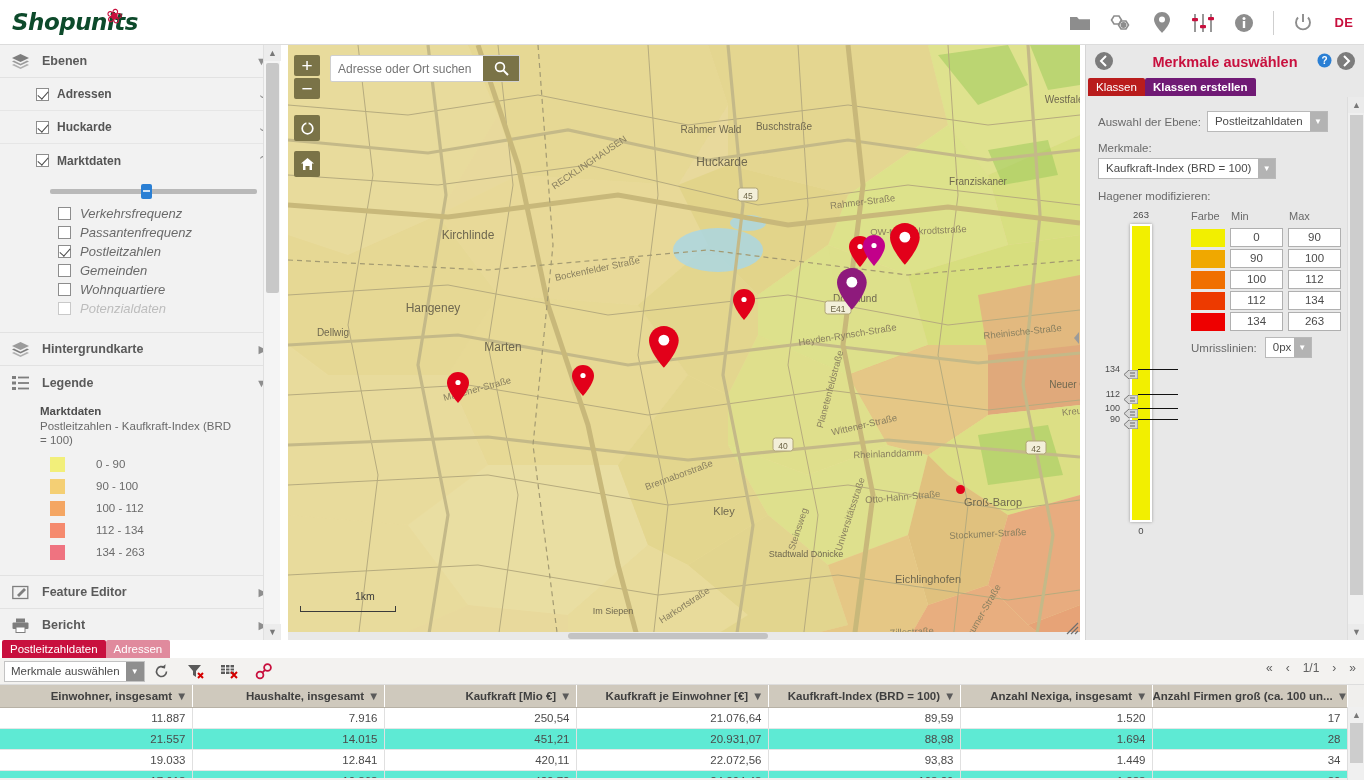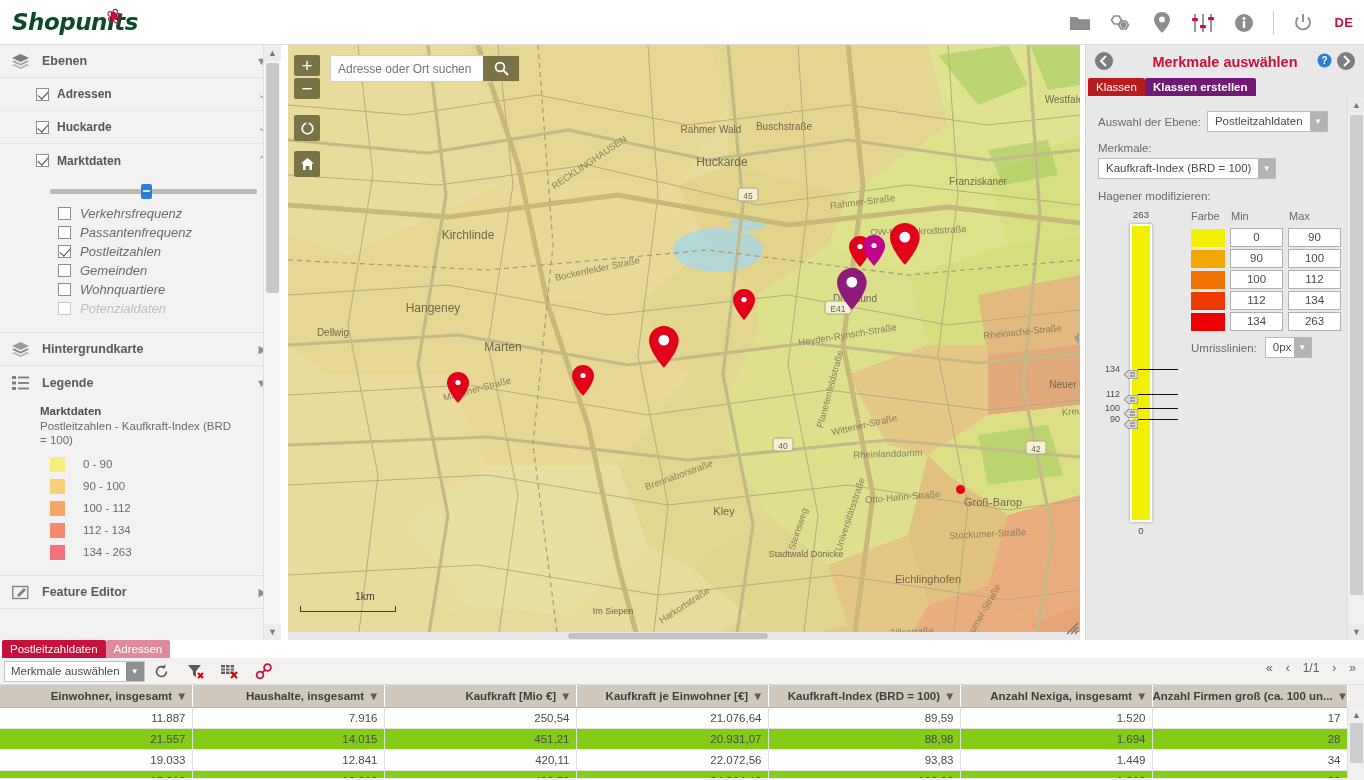--- a/index.html
+++ b/index.html
@@ -65,7 +65,7 @@
   .legend-body{ padding:6px 0 12px 40px; border-bottom:1px solid #e2e2e2; }
   .lg-title{ font-size:11.5px; font-weight:bold; color:#4d4d4d; margin-bottom:2px;}
   .lg-sub{ font-size:11.5px; color:#6a6a6a; line-height:14px; width:200px; margin-bottom:6px;}
-  .lg-item{ display:flex; align-items:center; gap:18px; height:22px; padding-left:10px;}
+  .lg-item{ display:flex; align-items:center; gap:31px; height:22px; padding-left:10px;}
   .lg-sw{ width:15px;height:15px; flex:none; }
   .lg-lb{ font-size:11.5px; color:#6a6a6a; }
 

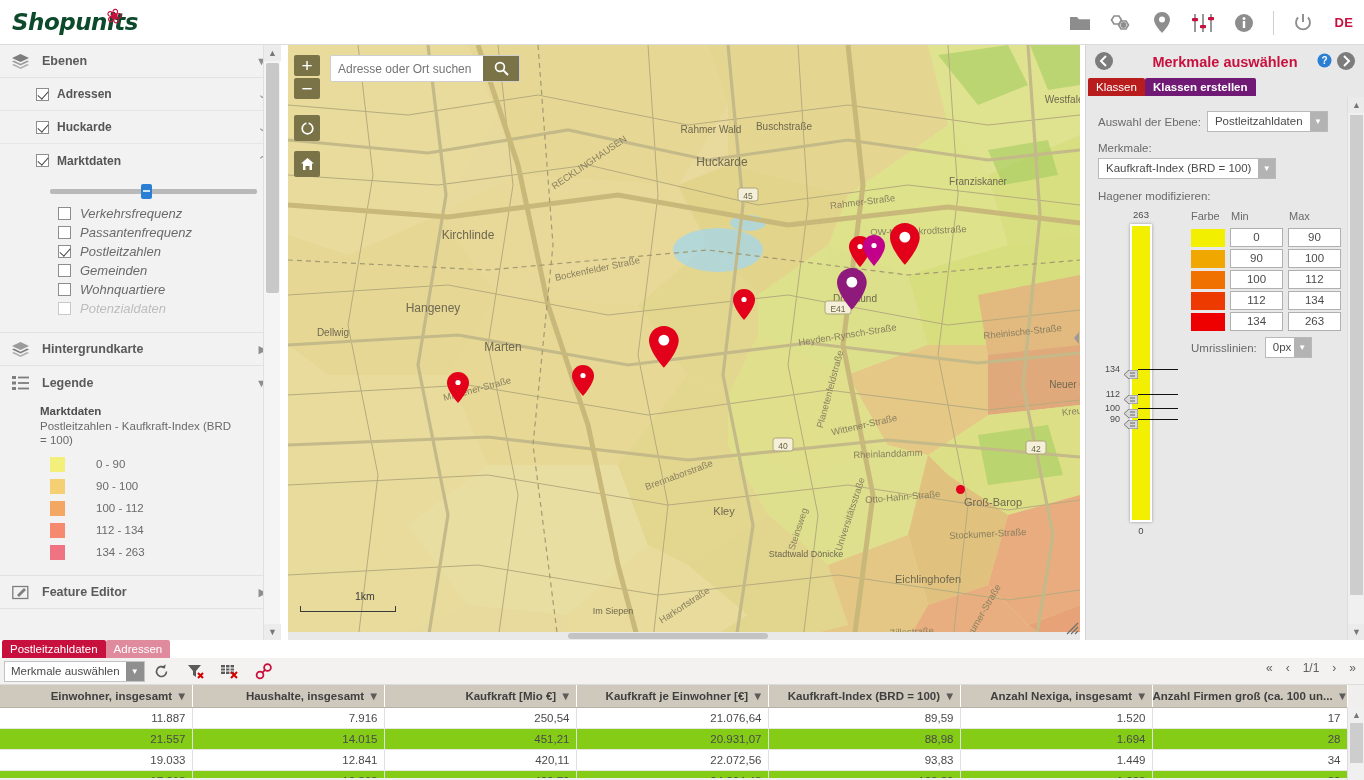--- a/index.html
+++ b/index.html
@@ -380,6 +380,17 @@
     <div class="ar">▶</div>
   </div>
 
+  <div class="acc-head">
+    <div class="ic">
+      <svg width="17" height="15" viewBox="0 0 17 15">
+          <rect x="4" y="0.5" width="9" height="4" fill="#7e7e7e"></rect>
+          <rect x="0.5" y="4.5" width="16" height="6.5" rx="1" fill="#7e7e7e"></rect>
+          <rect x="4" y="9" width="9" height="5.5" fill="#fff" stroke="#7e7e7e"></rect>
+        </svg>
+    </div>
+    <div class="tt">Bericht</div>
+    <div class="ar">▶</div>
+  </div>
 </div>
 
 <div id="sb-scroll">

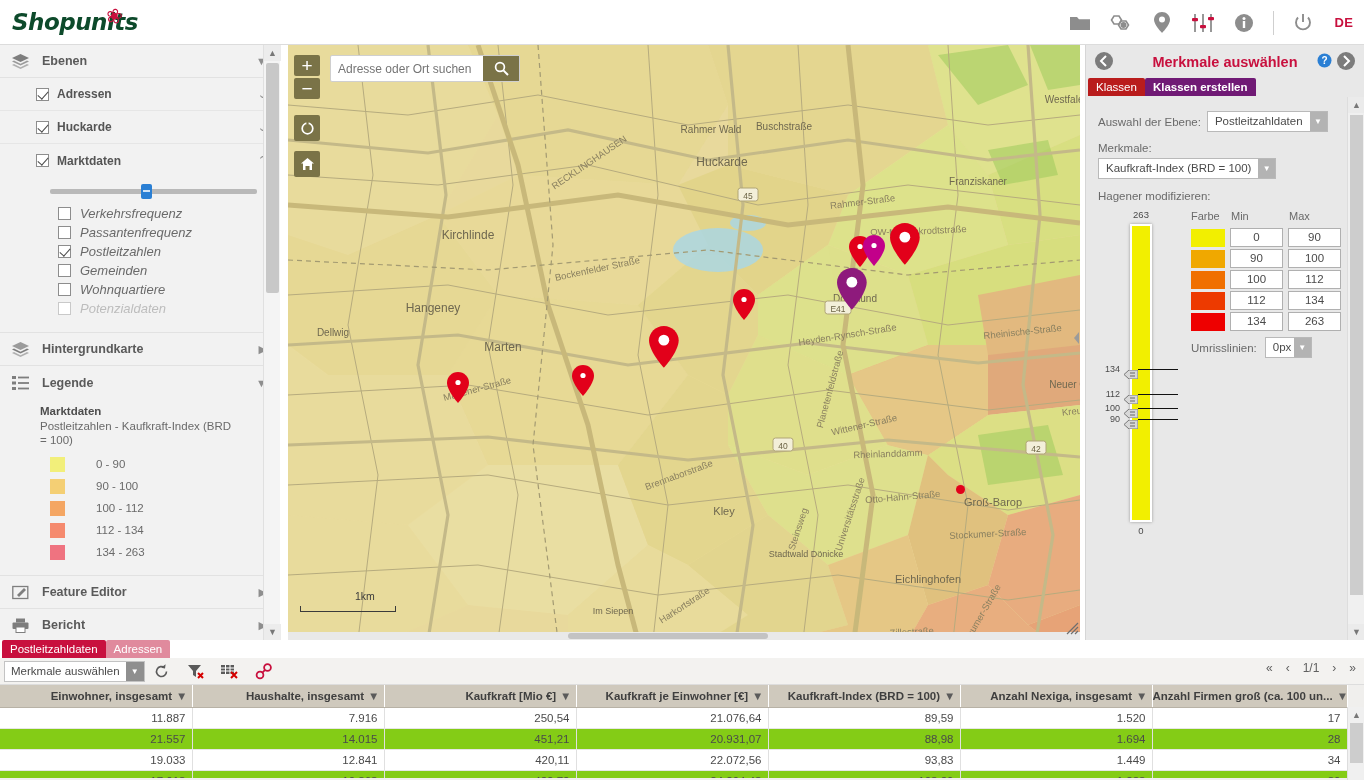--- a/index.html
+++ b/index.html
@@ -185,7 +185,7 @@
     border-right:1px solid #e0e0e0; border-bottom:1px solid #e6e6e6; background:#fff;
     white-space:nowrap; overflow:hidden;
   }
-  tr.alt td{ background:#84cc16; }
+  tr.alt td{ background:#5eead4; }
   #tbl-scroll{ position:absolute; right:0; top:67px; width:17px; height:113px; background:#f0f0f0; border-left:1px solid #ddd;}
   #tbl-scroll .arw{ width:17px;height:15px; display:flex;align-items:center;justify-content:center;font-size:9px;color:#777;}
   #tbl-scroll .thumb{ position:absolute; left:2px; top:16px; width:13px; height:40px; background:#cdcdcd;}

